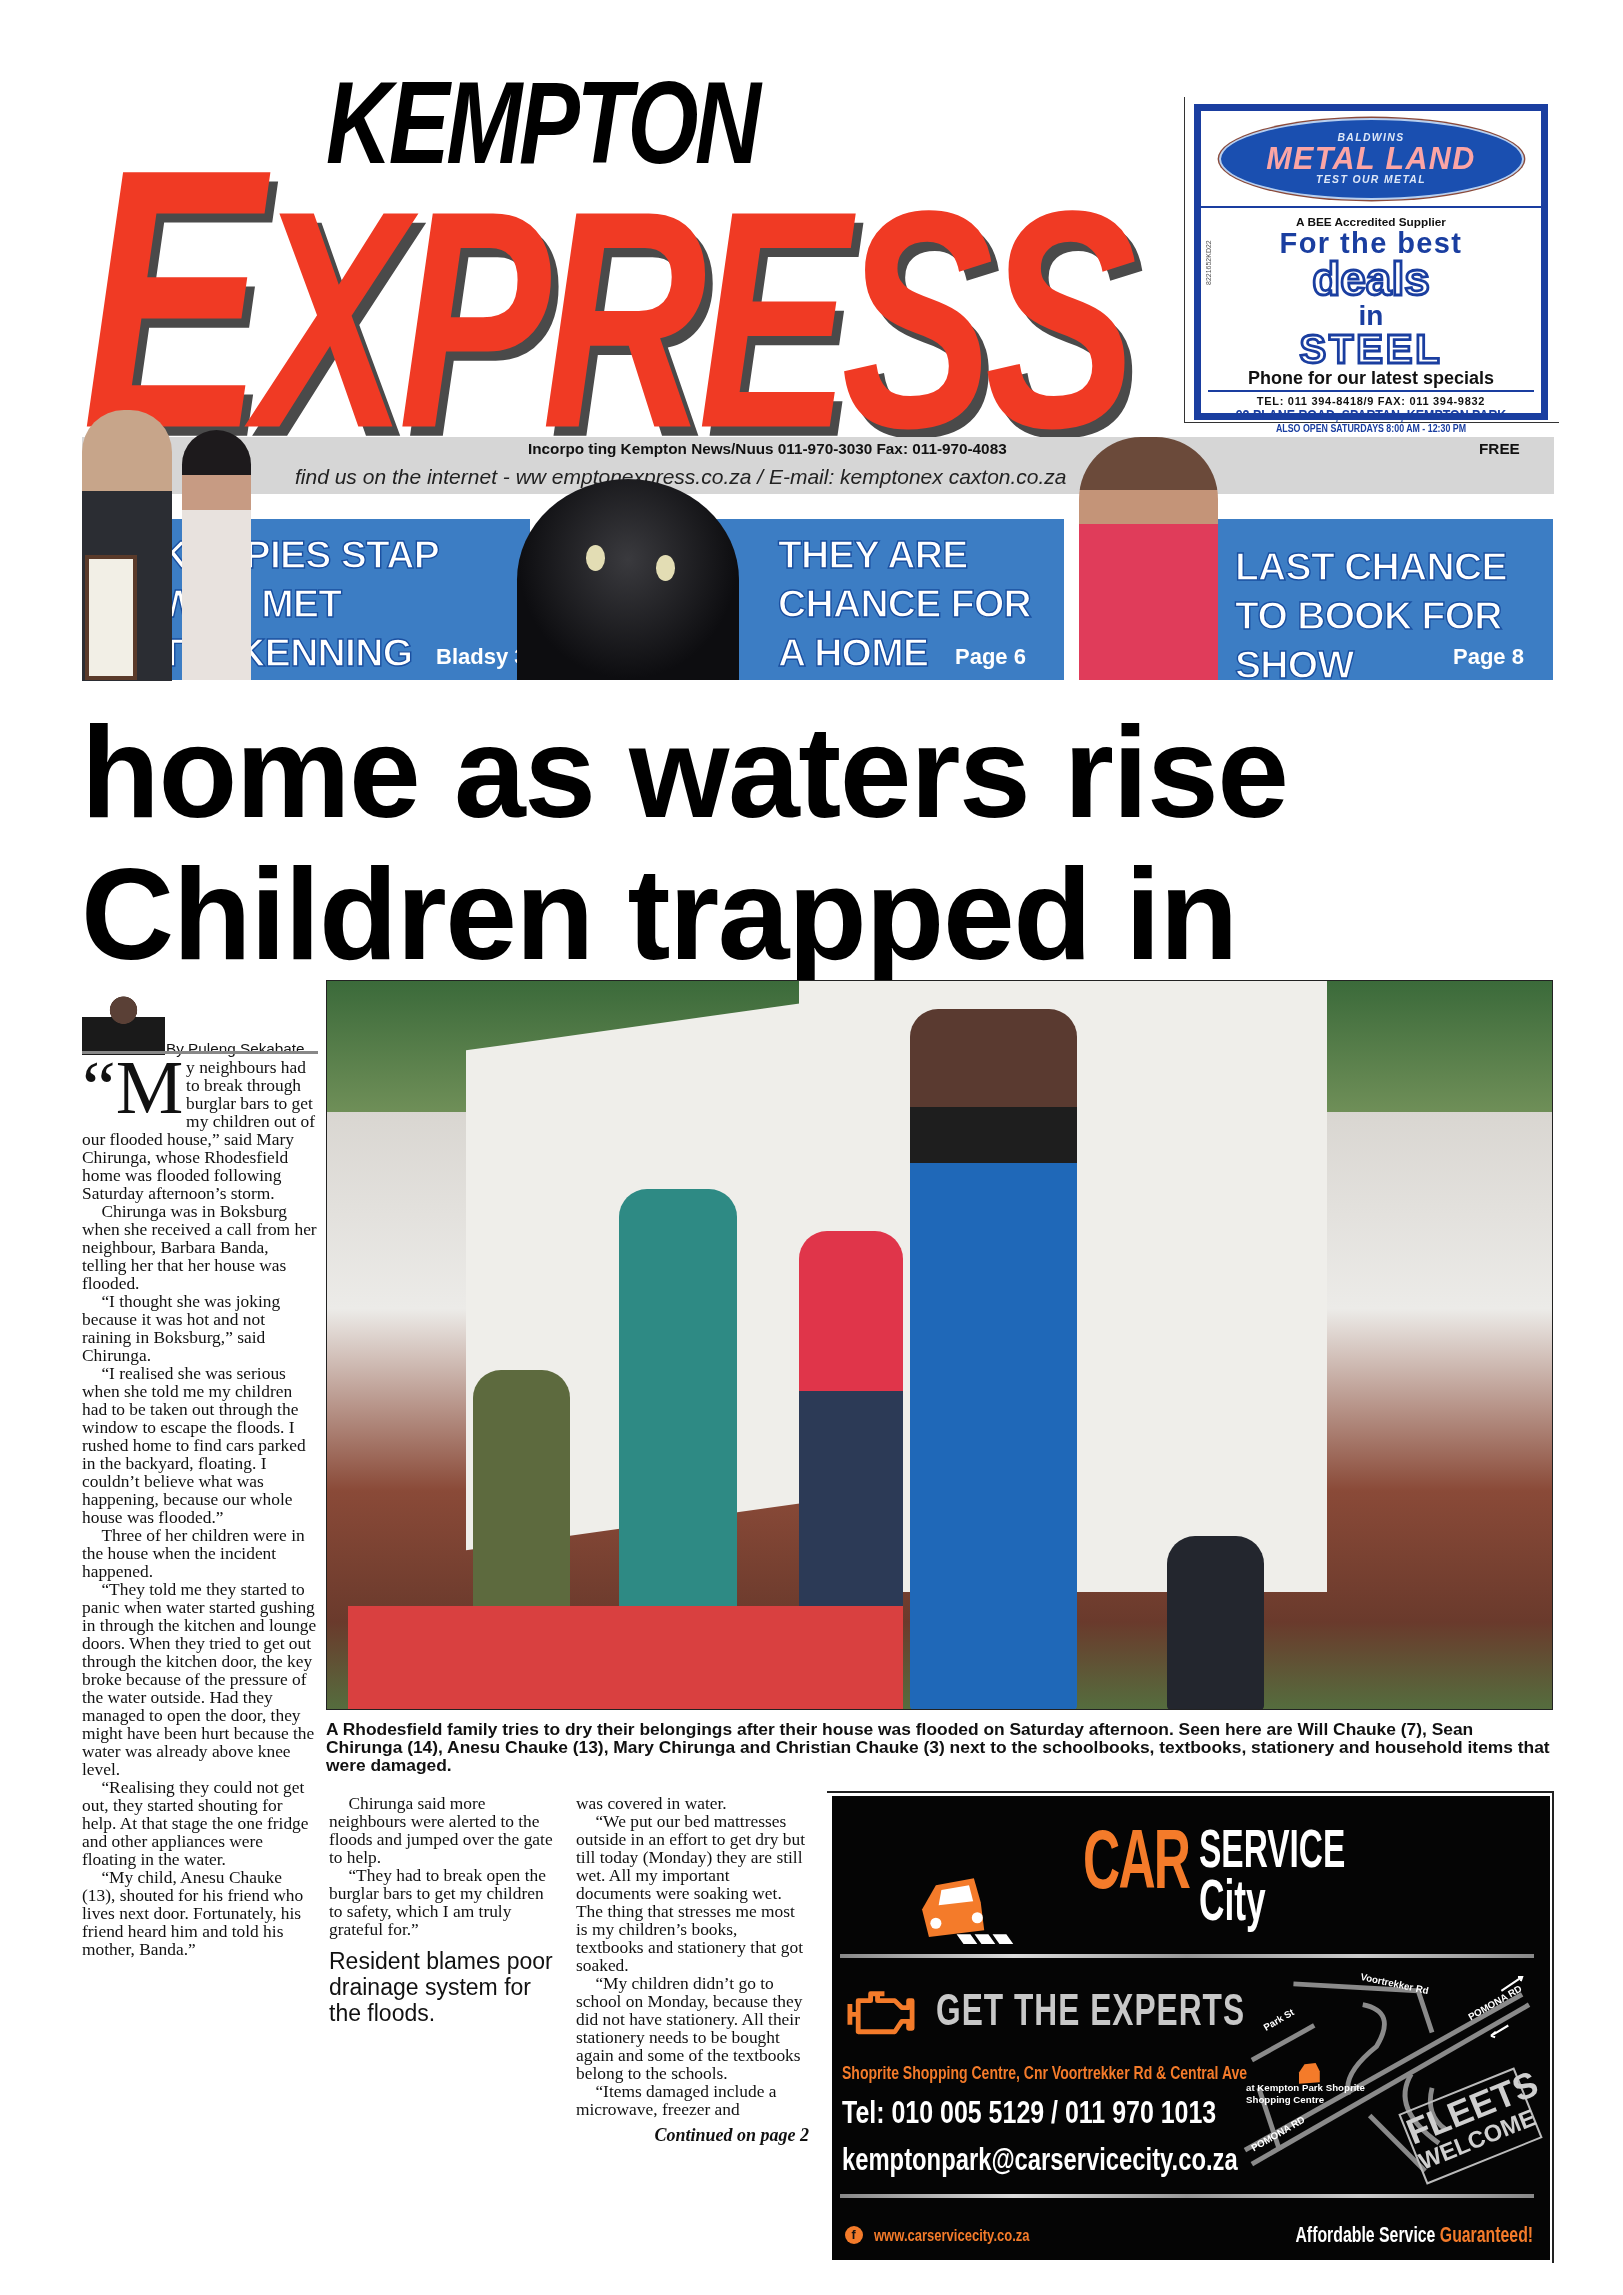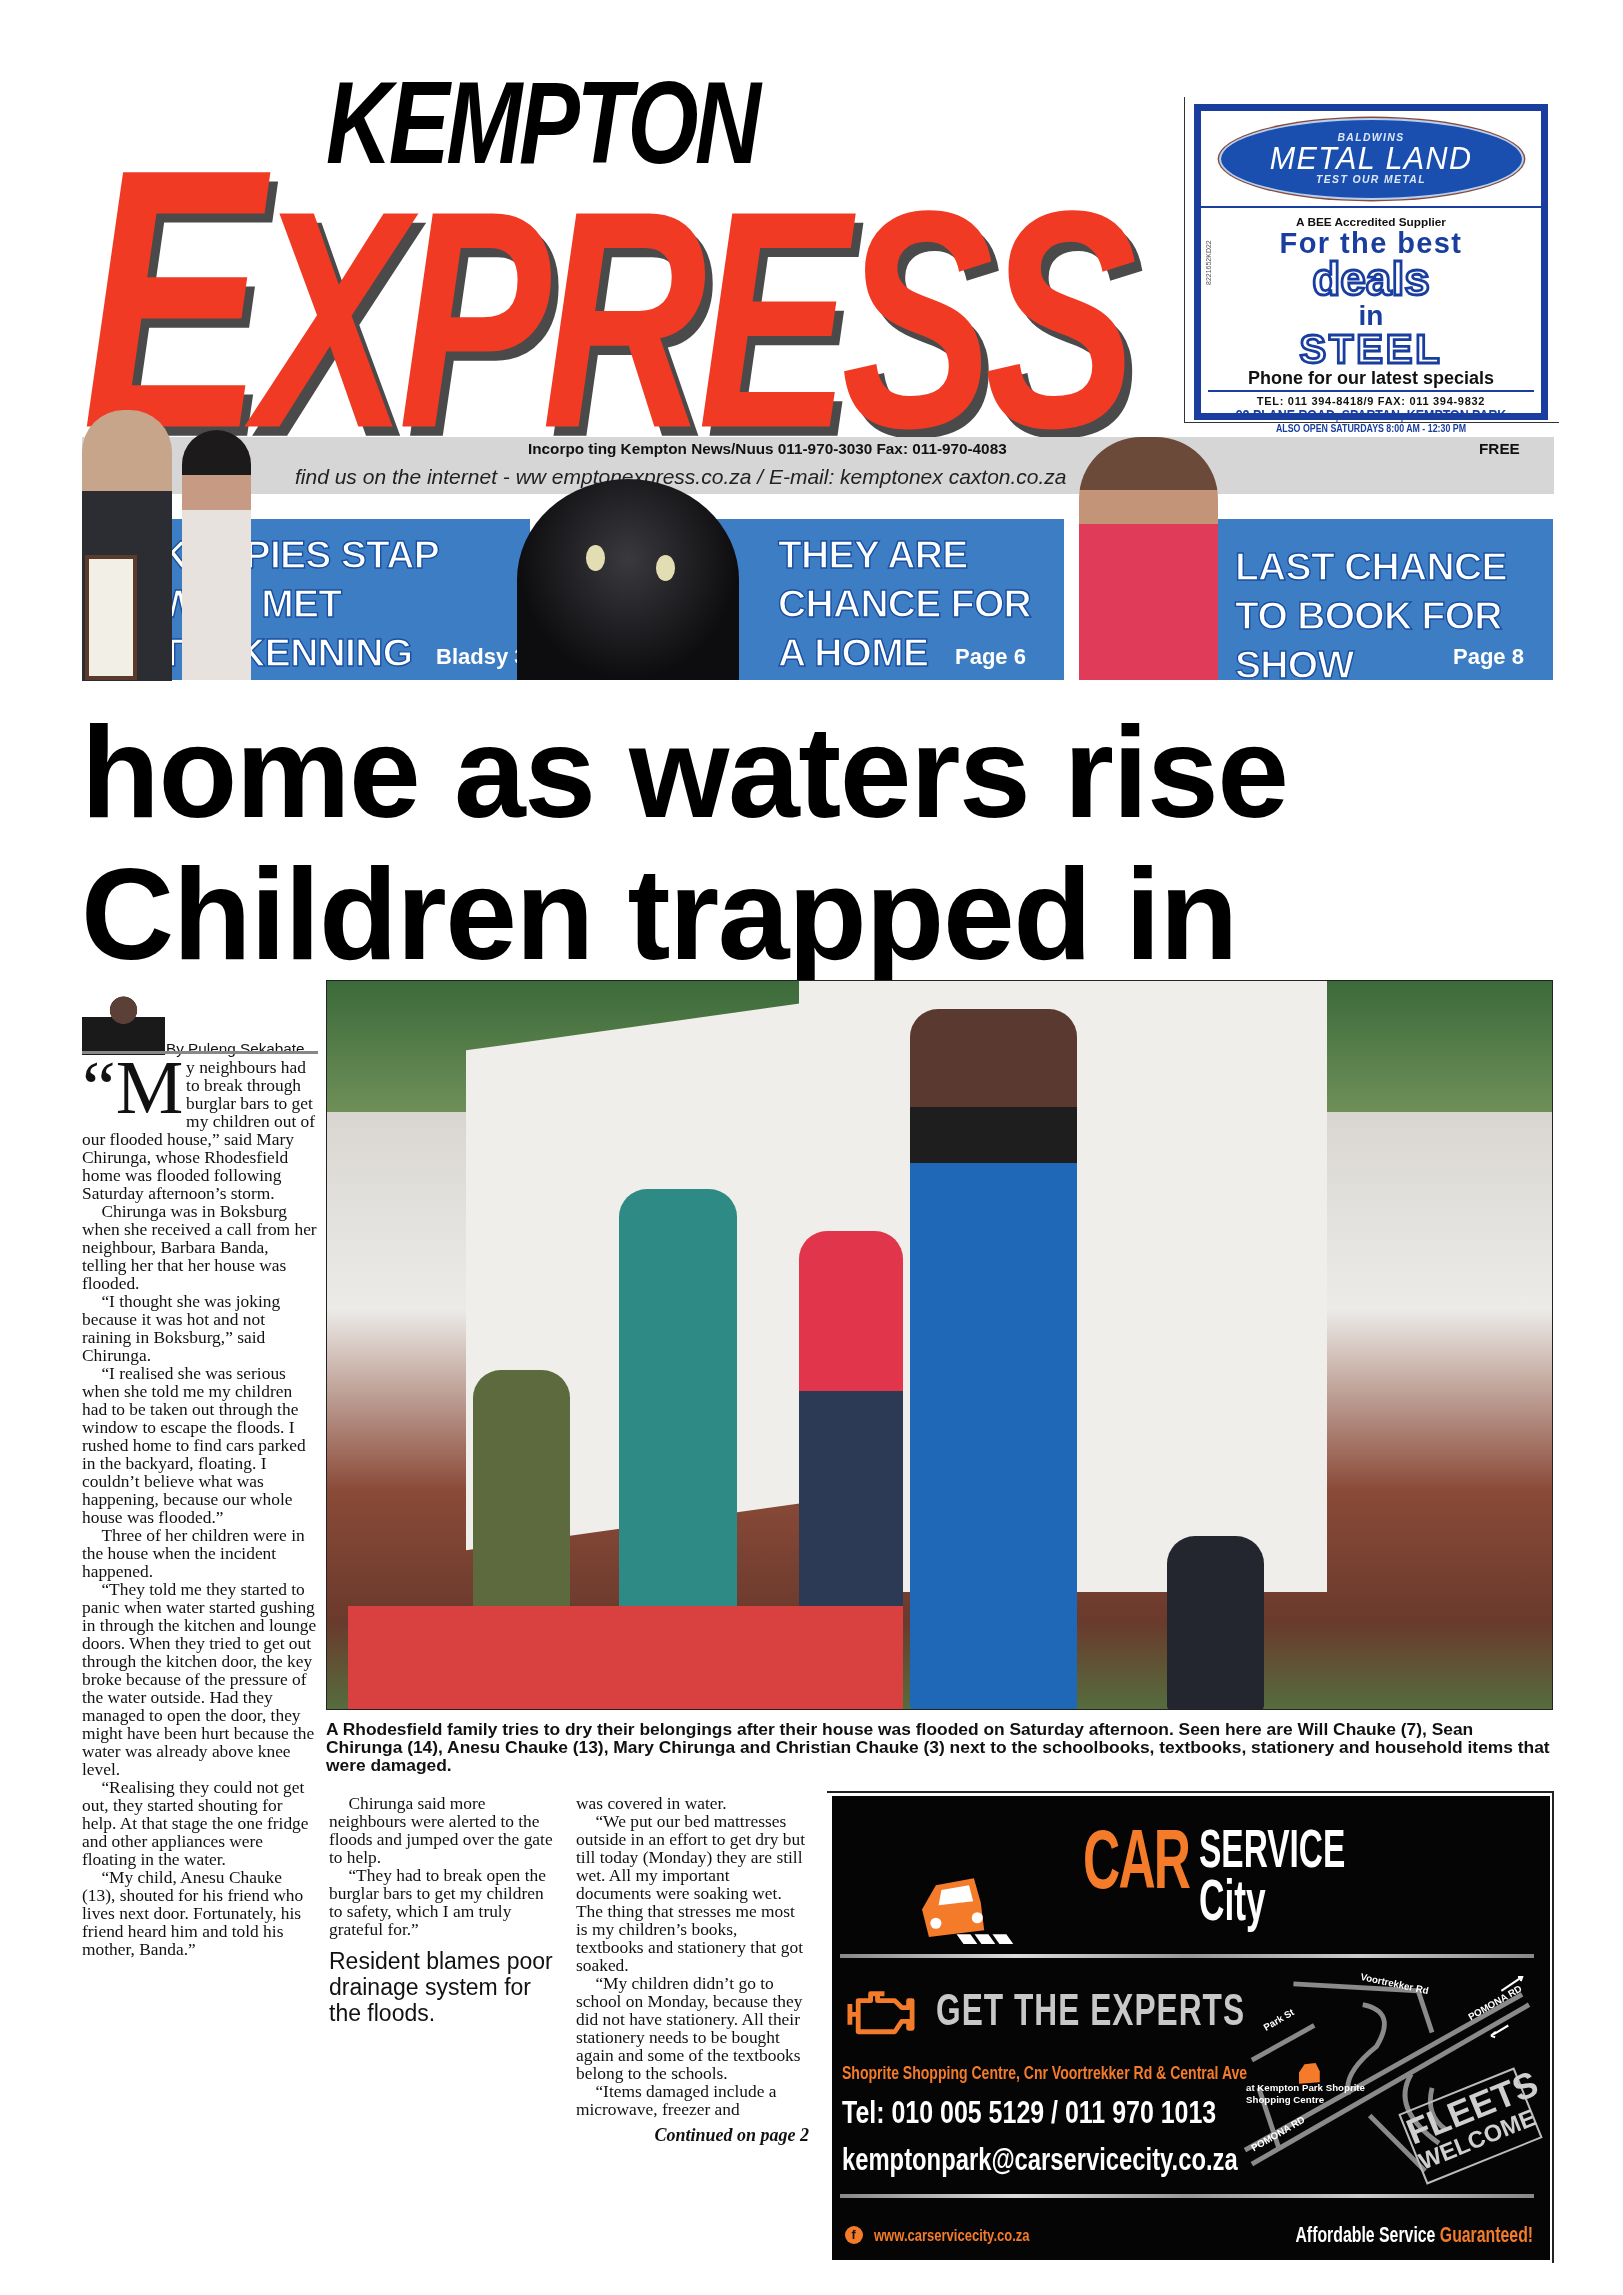--- a/index.html
+++ b/index.html
@@ -27,7 +27,7 @@
   .ml-top { position: absolute; left: 0; top: 0; right: 0; height: 97px; border-bottom: 2.8px solid #1a3ea0; display: flex; align-items: center; justify-content: center; }
   .ml-oval { width: 305px; height: 82px; border-radius: 50%; background: #1a4fb0; border: 2.1px solid #b8d0f0; box-shadow: 0 0 0 1.4px #8a4a3a; display: flex; flex-direction: column; align-items: center; justify-content: center; color: #dfe8f8; font-family: "Liberation Sans", sans-serif; }
   .ml-oval .b { font-size: 10.4px; font-weight: bold; font-style: italic; letter-spacing: 1.4px; }
-  .ml-oval .m { font-size: 30.5px; font-weight: 400; font-style: italic; color: #ffffff; line-height: 1; letter-spacing: 1.4px; }
+  .ml-oval .m { font-size: 30.5px; font-weight: 700; font-style: italic; color: #fca5a5; line-height: 1; letter-spacing: 1.4px; }
   .ml-oval .t { font-size: 10.4px; font-weight: bold; font-style: italic; letter-spacing: 1.4px; }
   .ml-body { position: absolute; left: 0; right: 0; top: 100px; bottom: 0; text-align: center; font-family: "Liberation Sans", sans-serif; }
   .ml-bee { font-size: 11.8px; font-weight: 900; margin-top: 4.2px; color: #111; }

